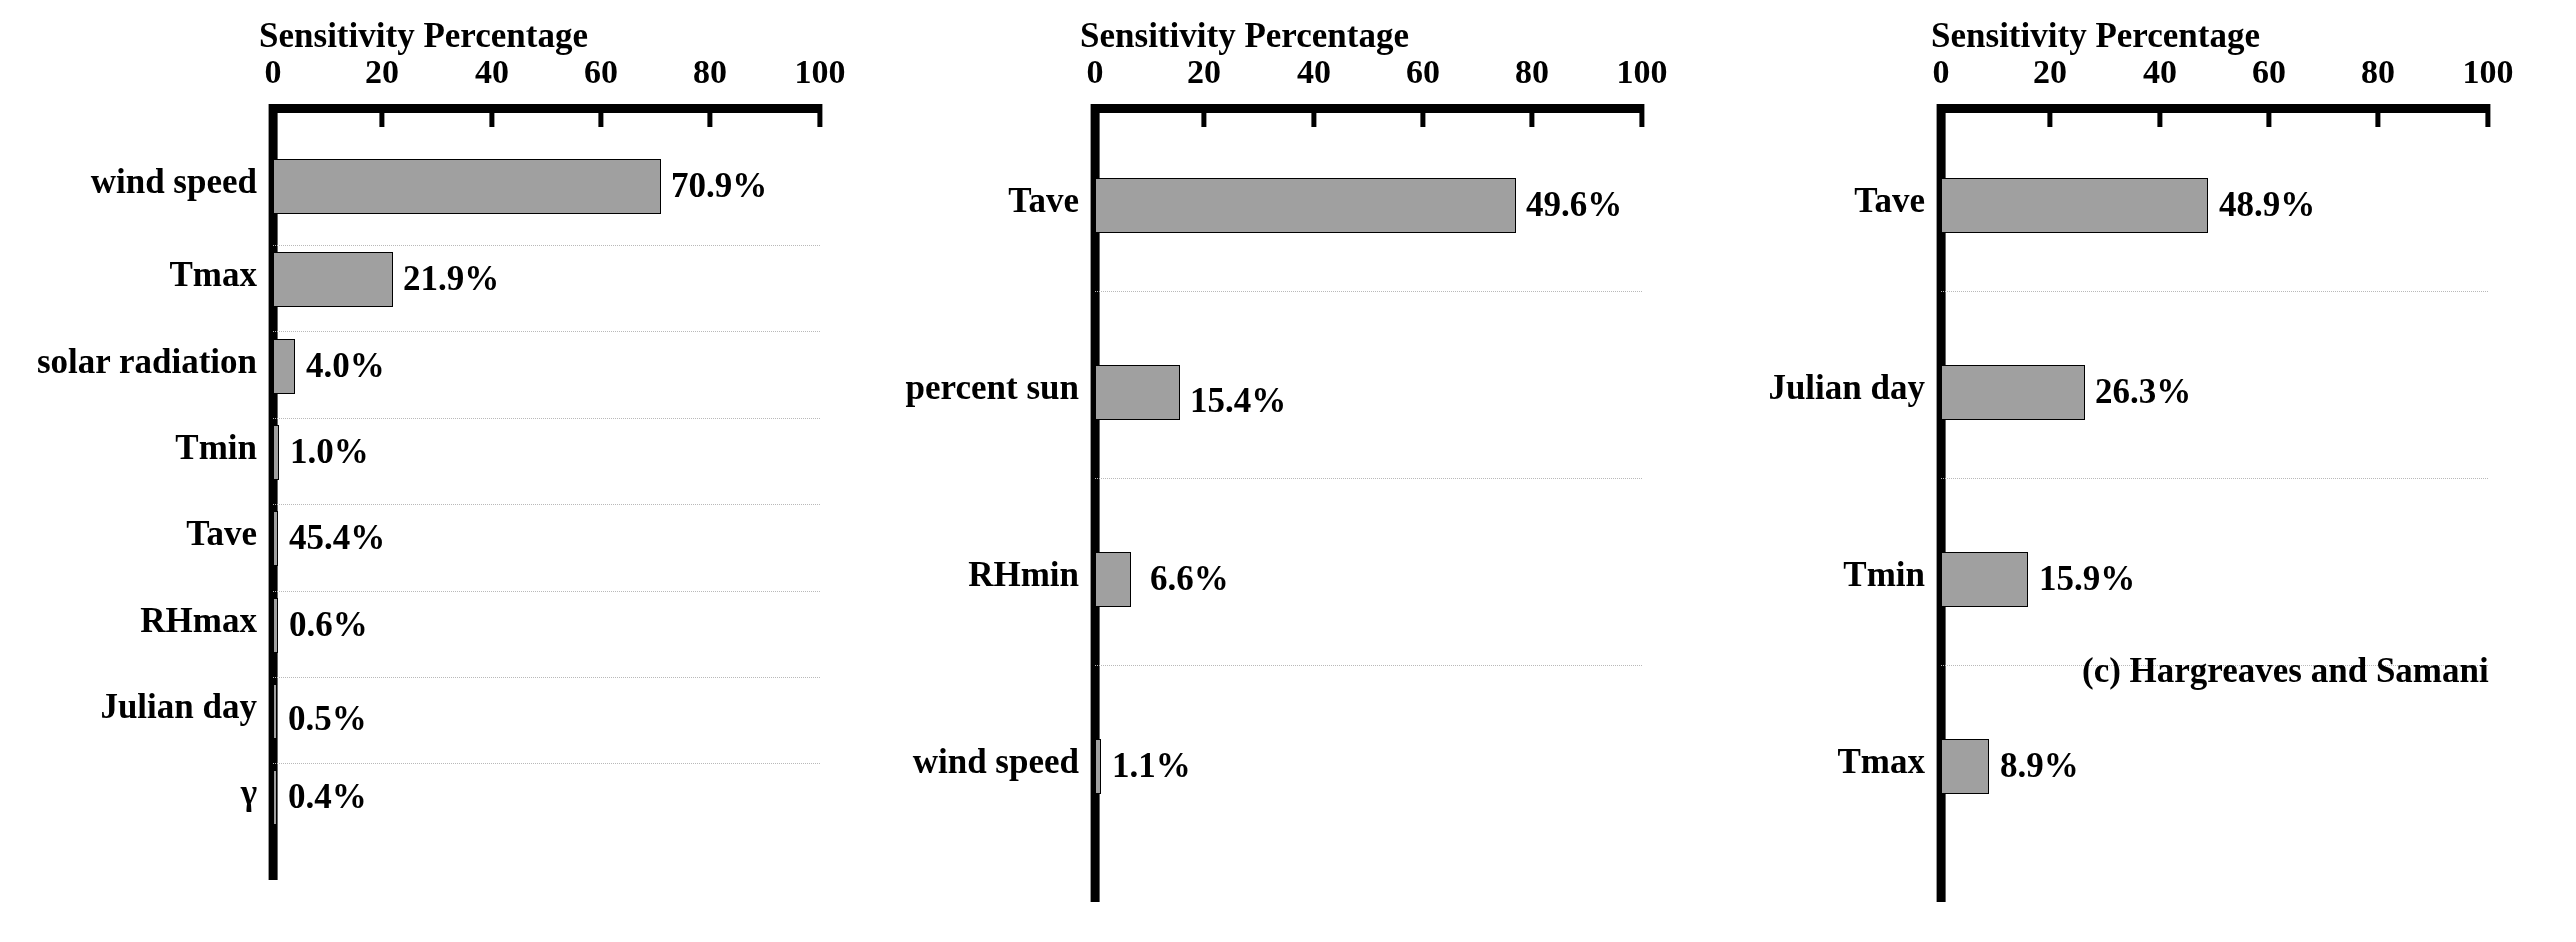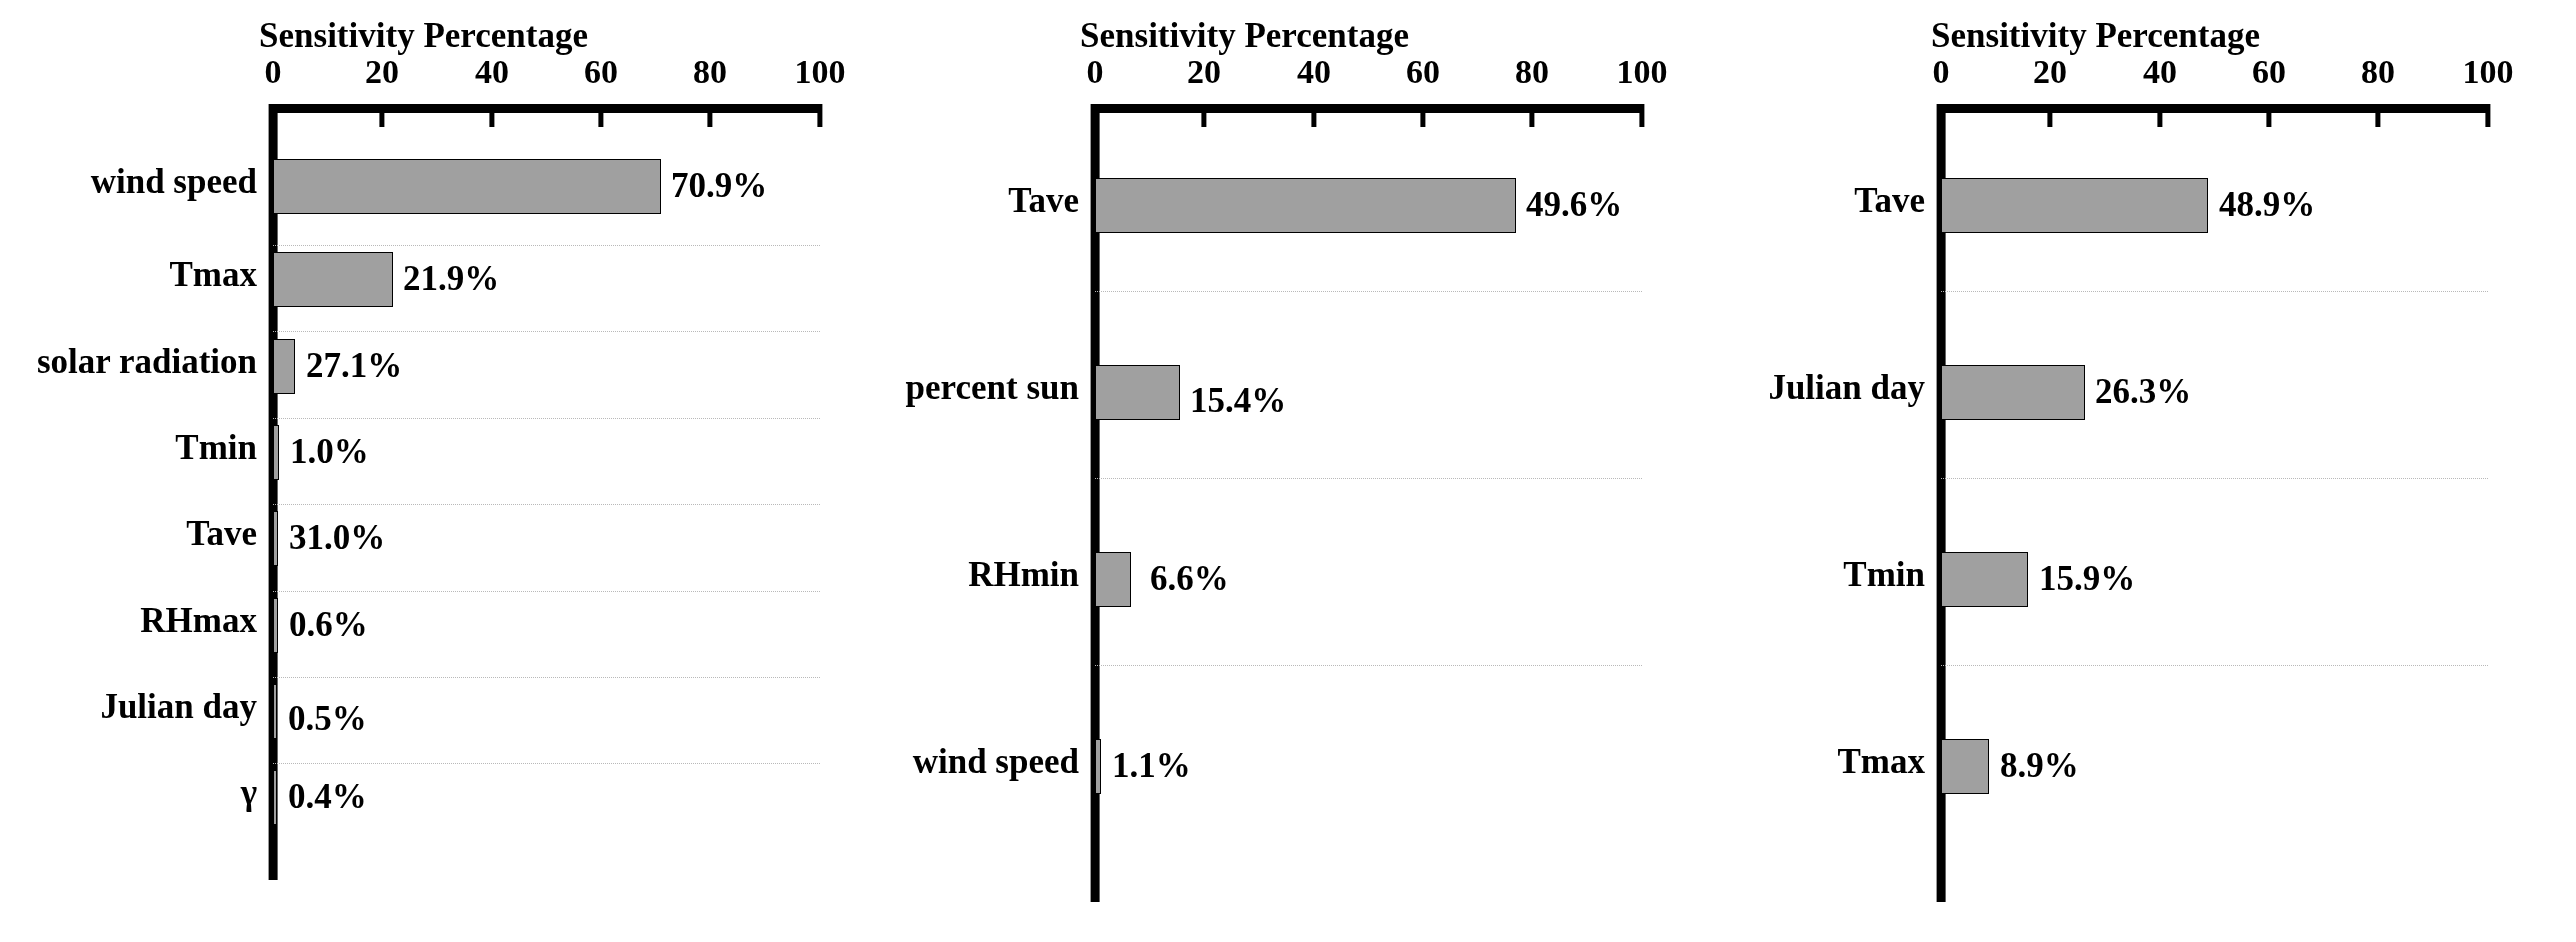--- a/index.html
+++ b/index.html
@@ -167,7 +167,7 @@
       <div class="row" style="top:235px;">
         <div class="cat-label" style="top:5.3px;">solar radiation</div>
         <div class="bar" style="left:0; top:0; width:22px; height:55px;"></div>
-        <div class="val-label" style="left:33px; top:8.8px;">27.1%</div>
+        <div class="val-label" style="left:33px; top:8.8px;">4.0%</div>
       </div>
 
       <div class="row" style="top:321px;">

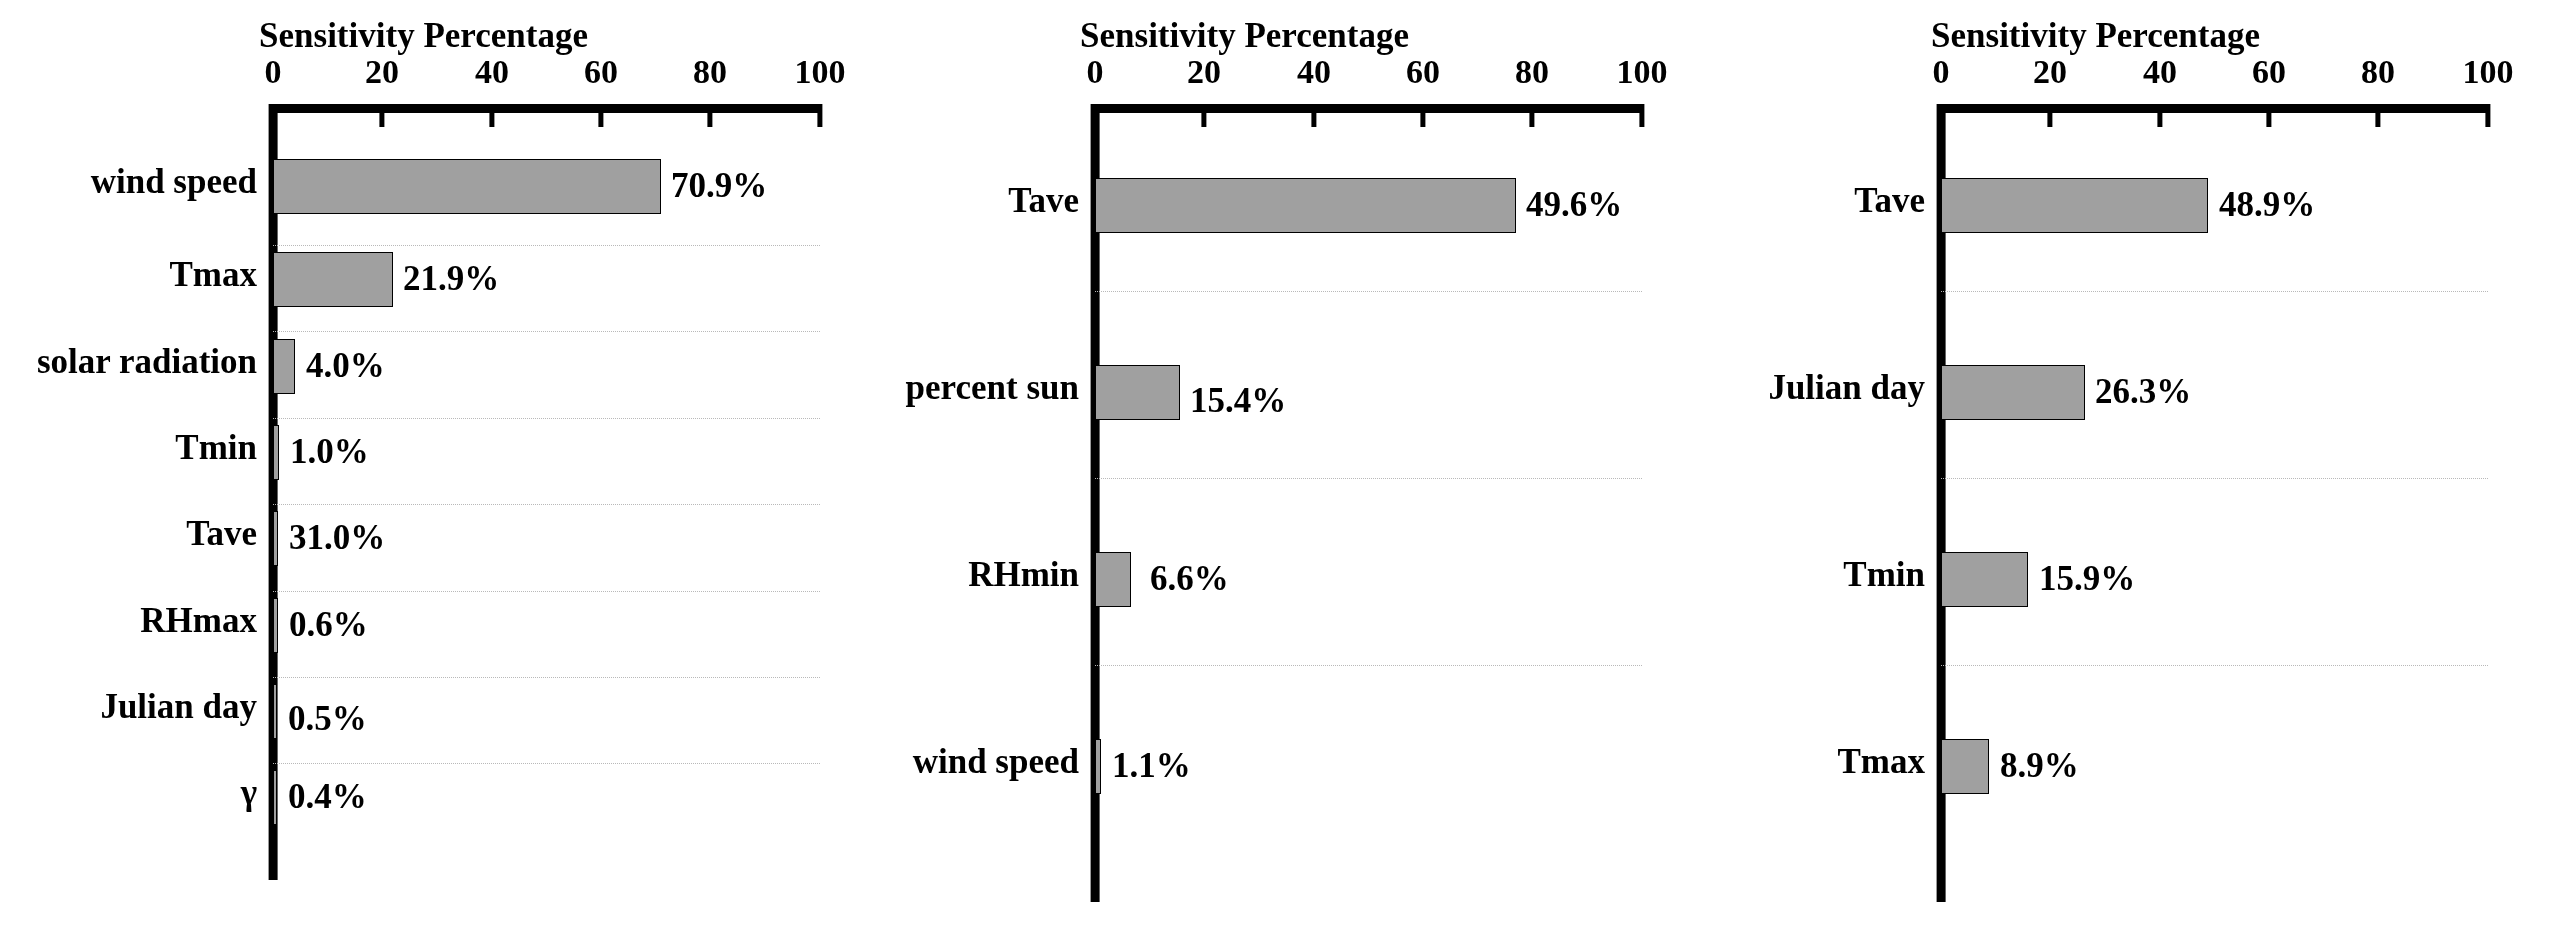--- a/index.html
+++ b/index.html
@@ -179,7 +179,7 @@
       <div class="row" style="top:407px;">
         <div class="cat-label" style="top:5.3px;">Tave</div>
         <div class="bar" style="left:0; top:0; width:5.3px; height:55px;"></div>
-        <div class="val-label" style="left:16px; top:8.8px;">31.0%</div>
+        <div class="val-label" style="left:16px; top:8.8px;">45.4%</div>
       </div>
 
       <div class="row" style="top:494px;">

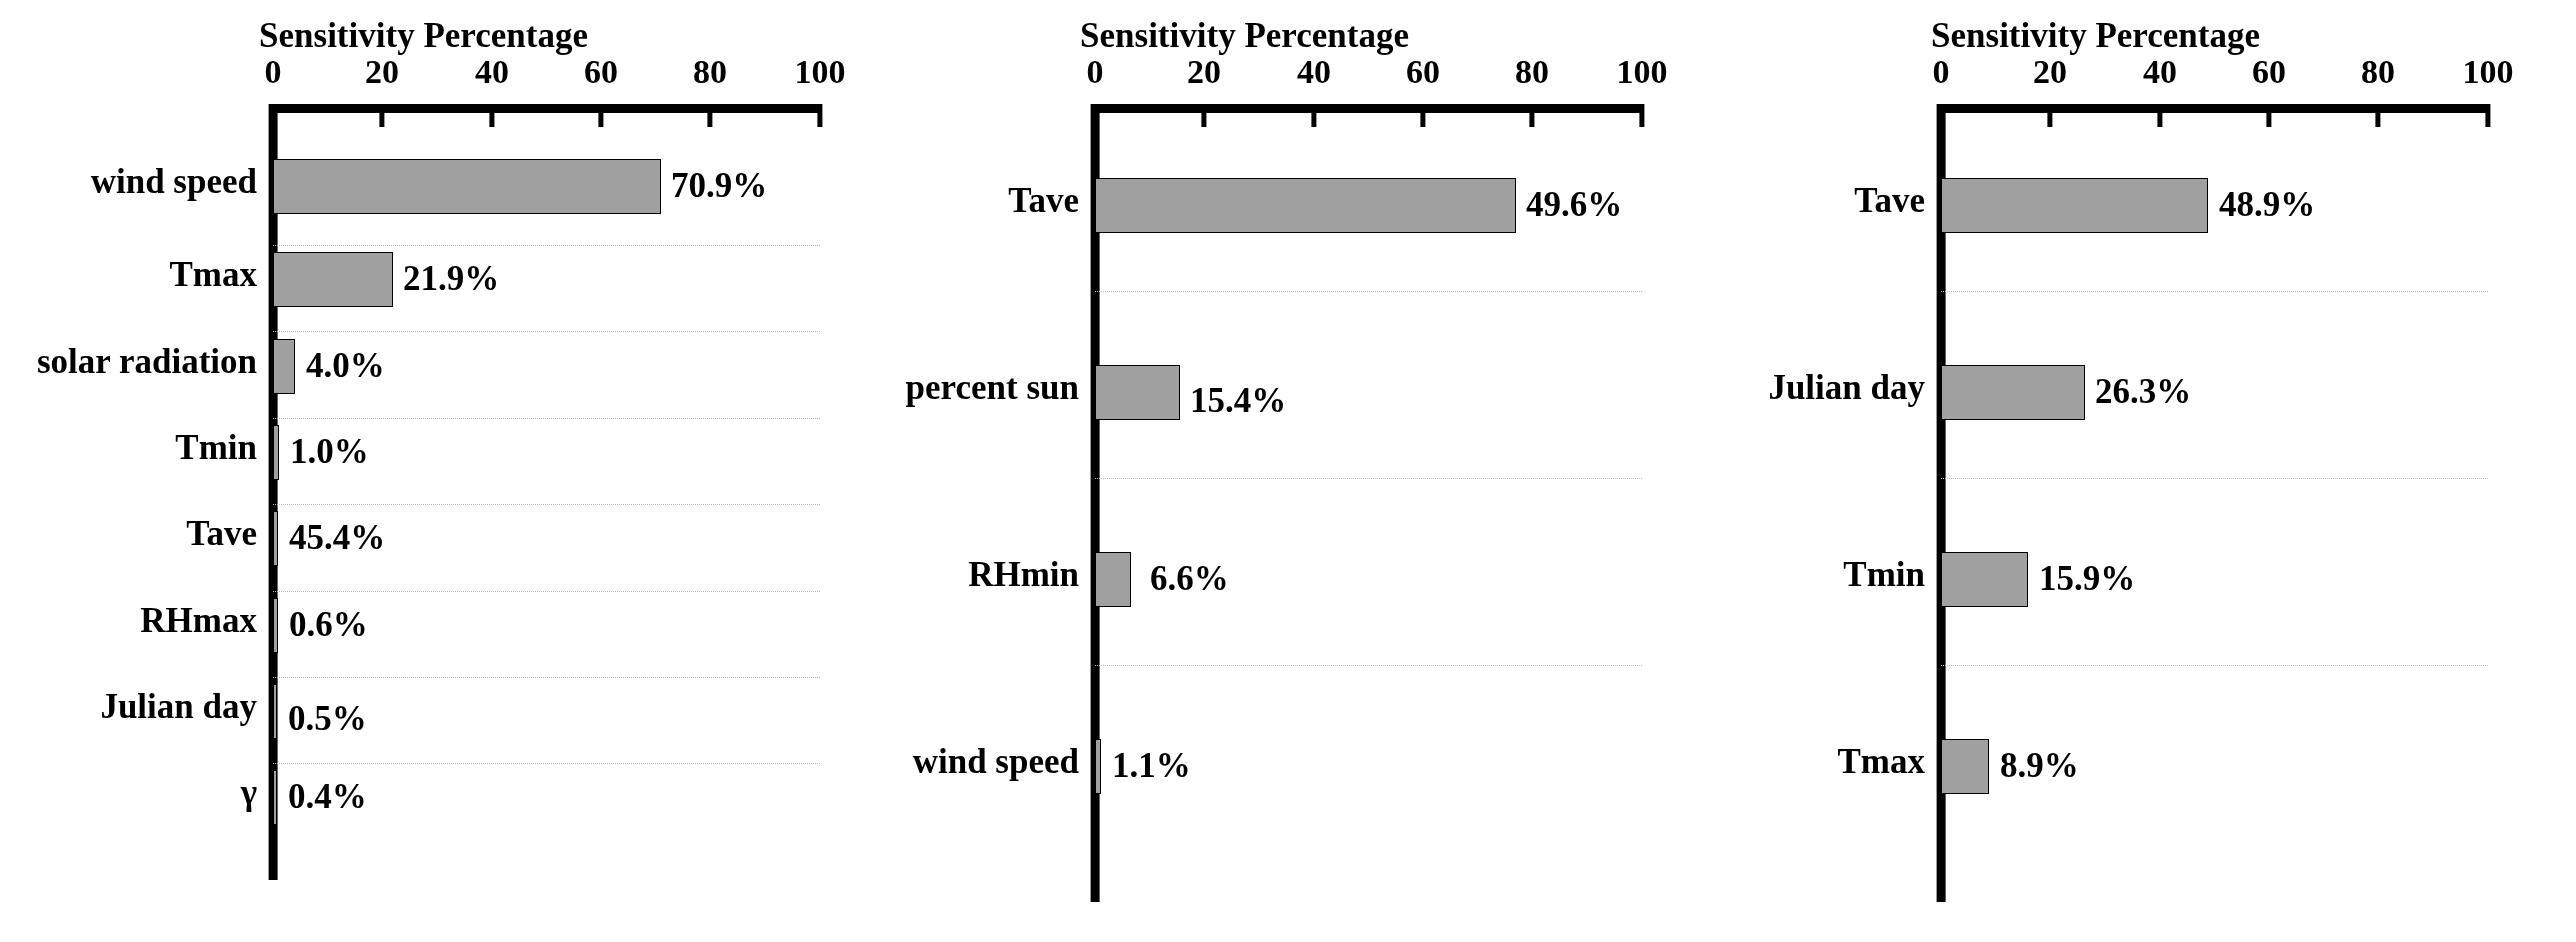--- a/index.html
+++ b/index.html
@@ -302,6 +302,7 @@
         <div class="val-label" style="left:59px; top:8.8px;">8.9%</div>
       </div>
 
+      <div class="panel-caption" style="left:141px; top:547px;">(c) Hargreaves and Samani</div>
     </div>
   </div>
 

